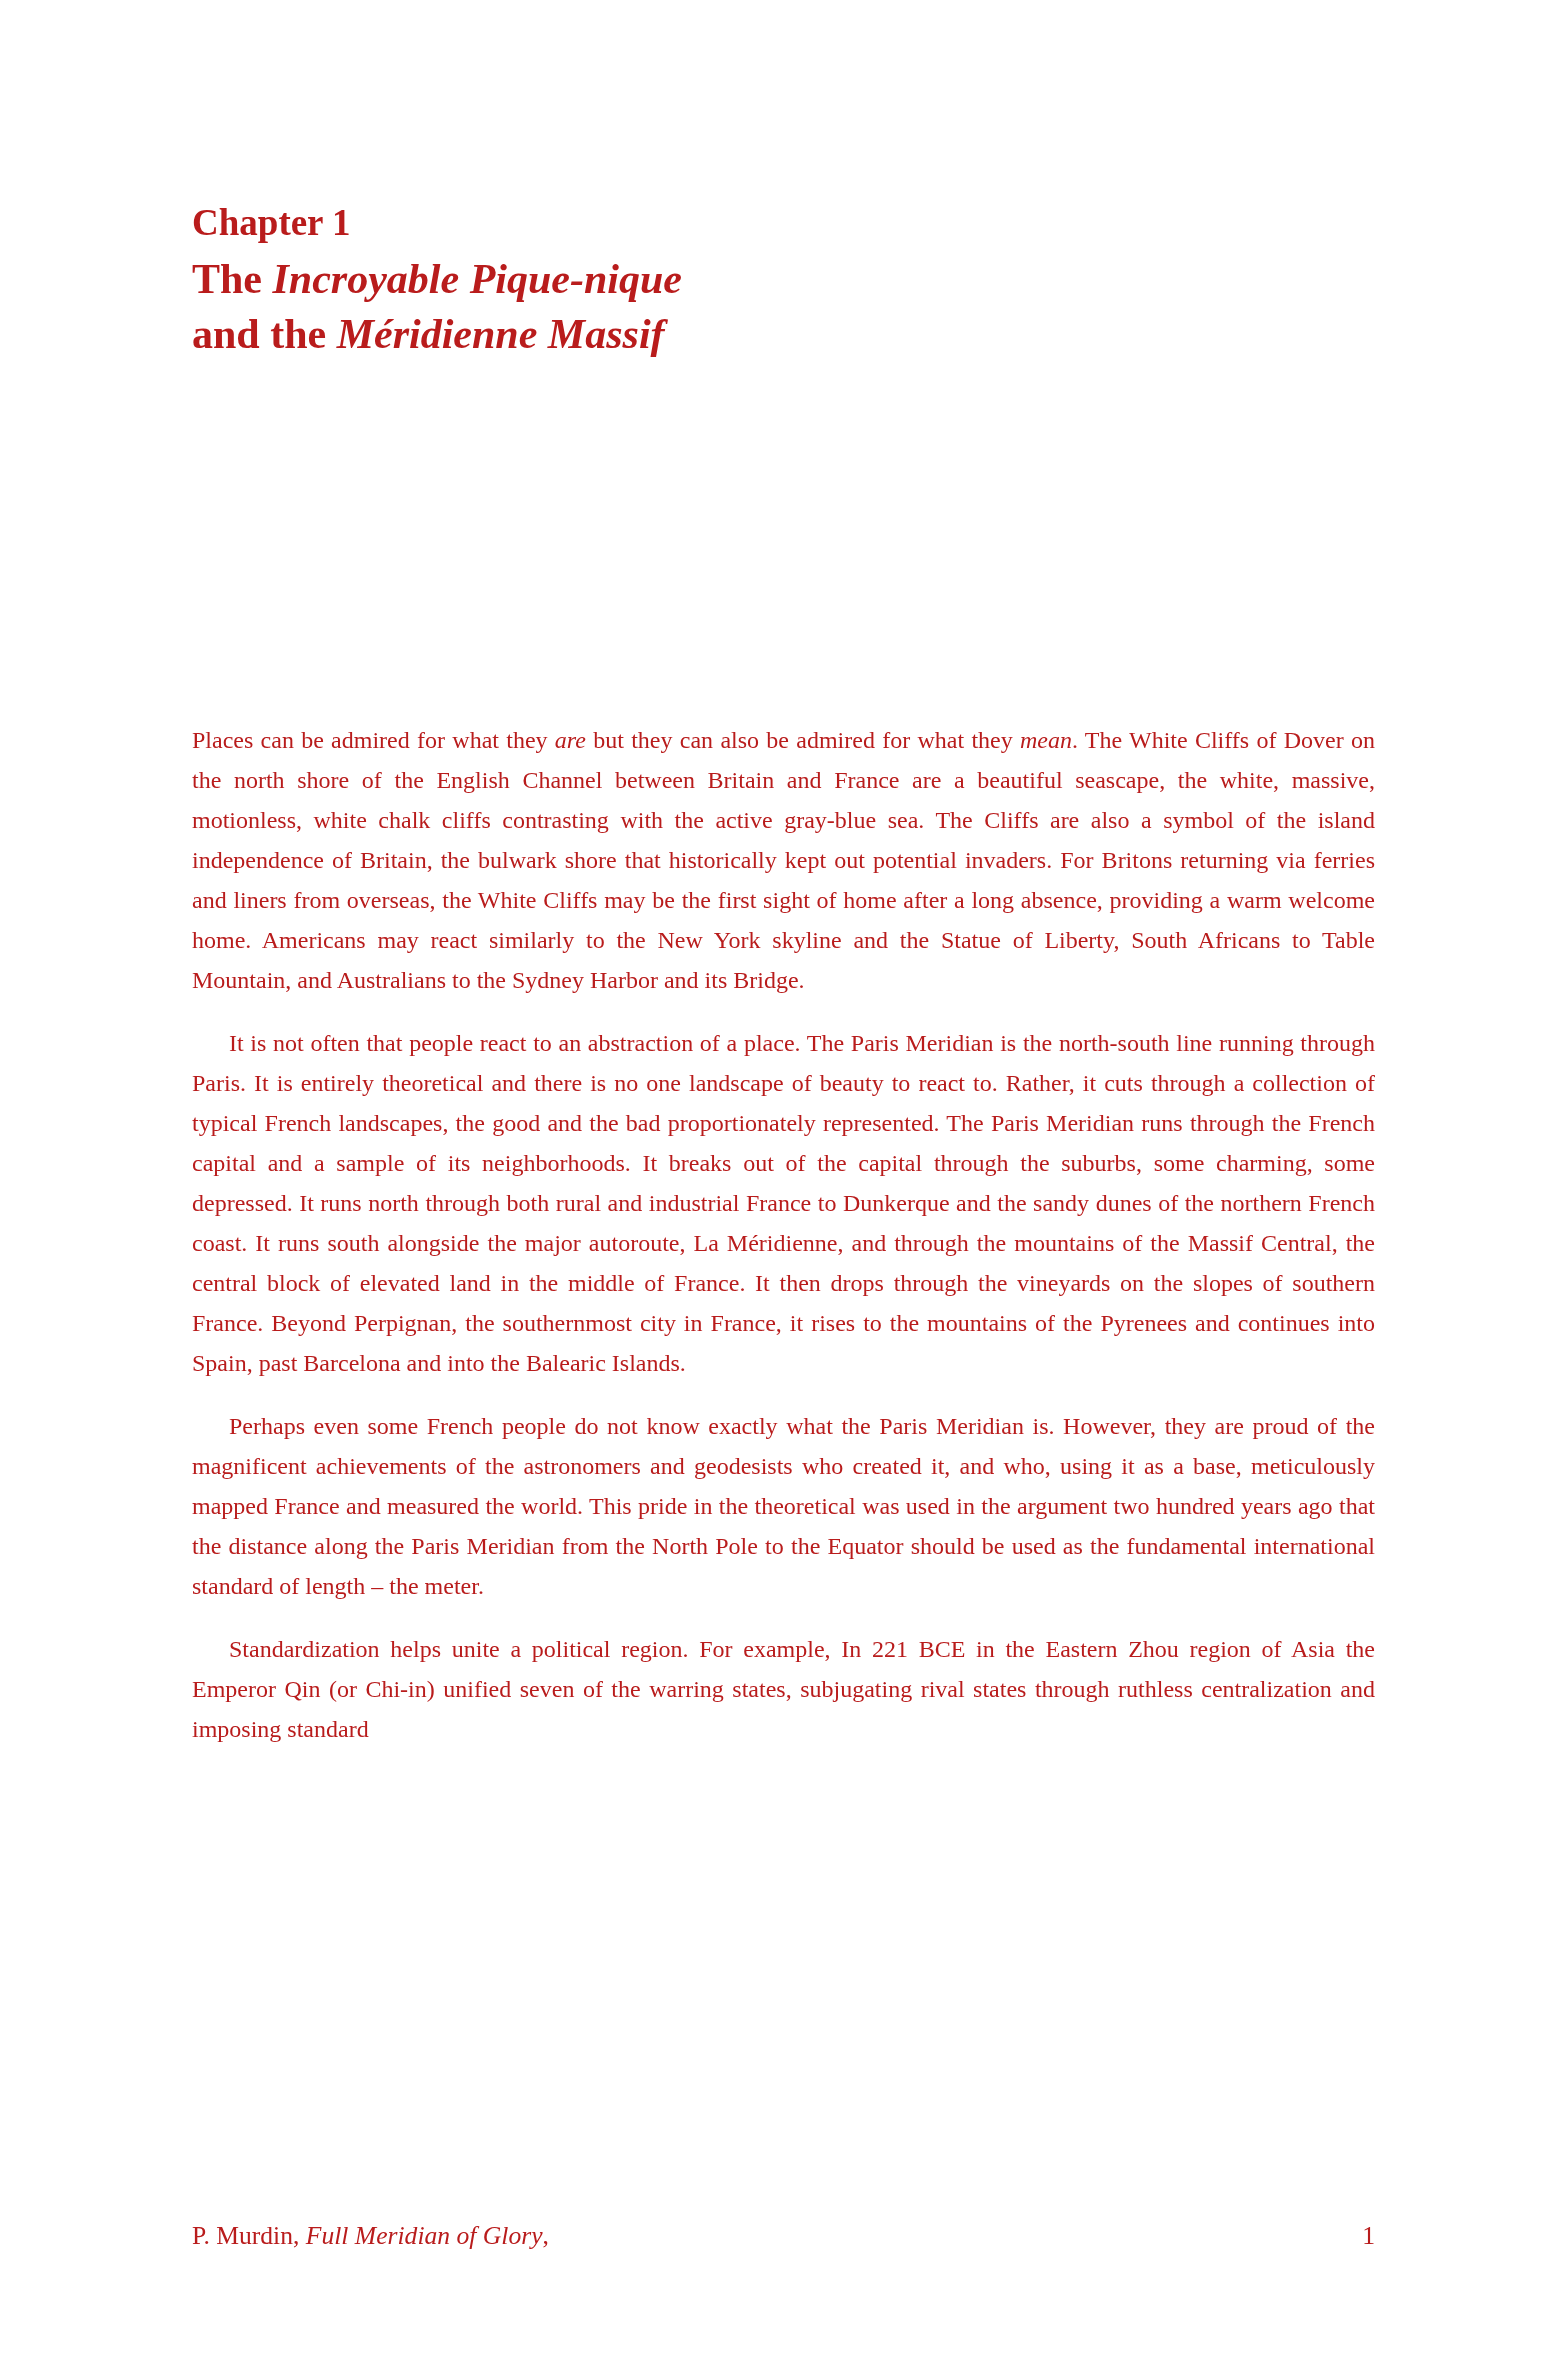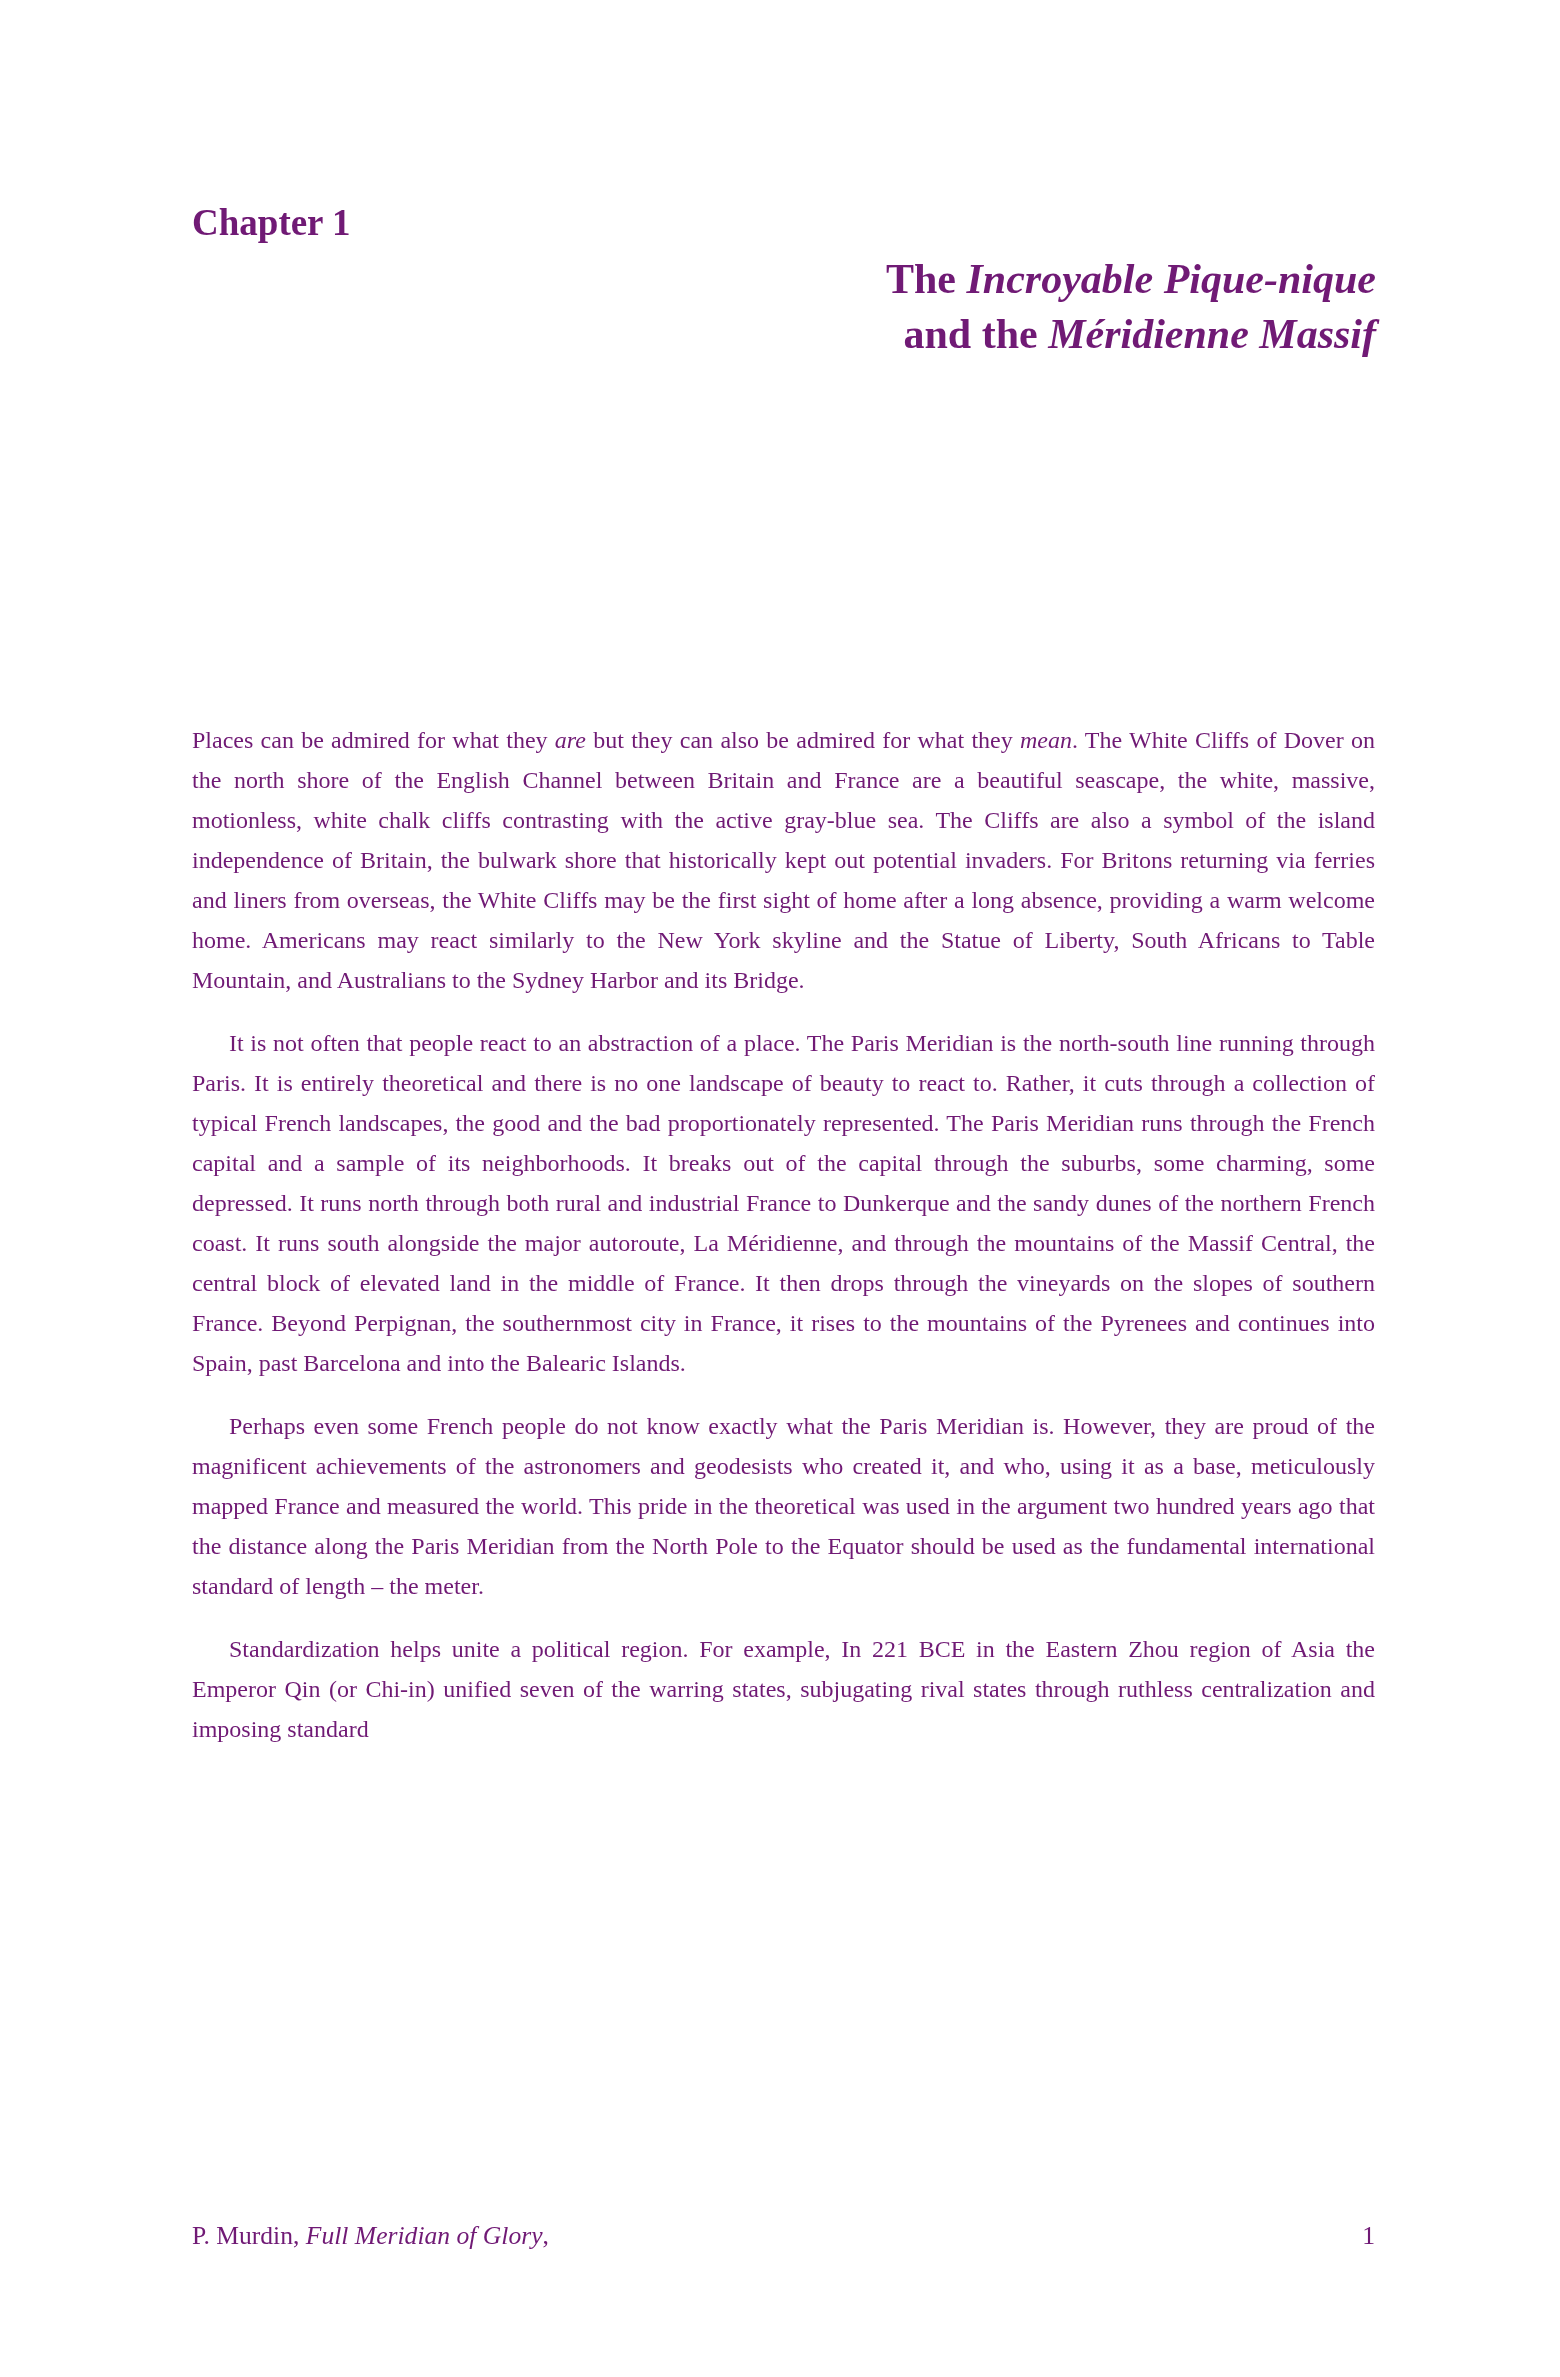--- a/index.html
+++ b/index.html
@@ -12,7 +12,7 @@
     width: 1560px;
     height: 2377px;
     background: #ffffff;
-    color: #701a75;
+    color: #b91c1c;
     font-family: "Liberation Serif", "DejaVu Serif", serif;
     overflow: hidden;
   }

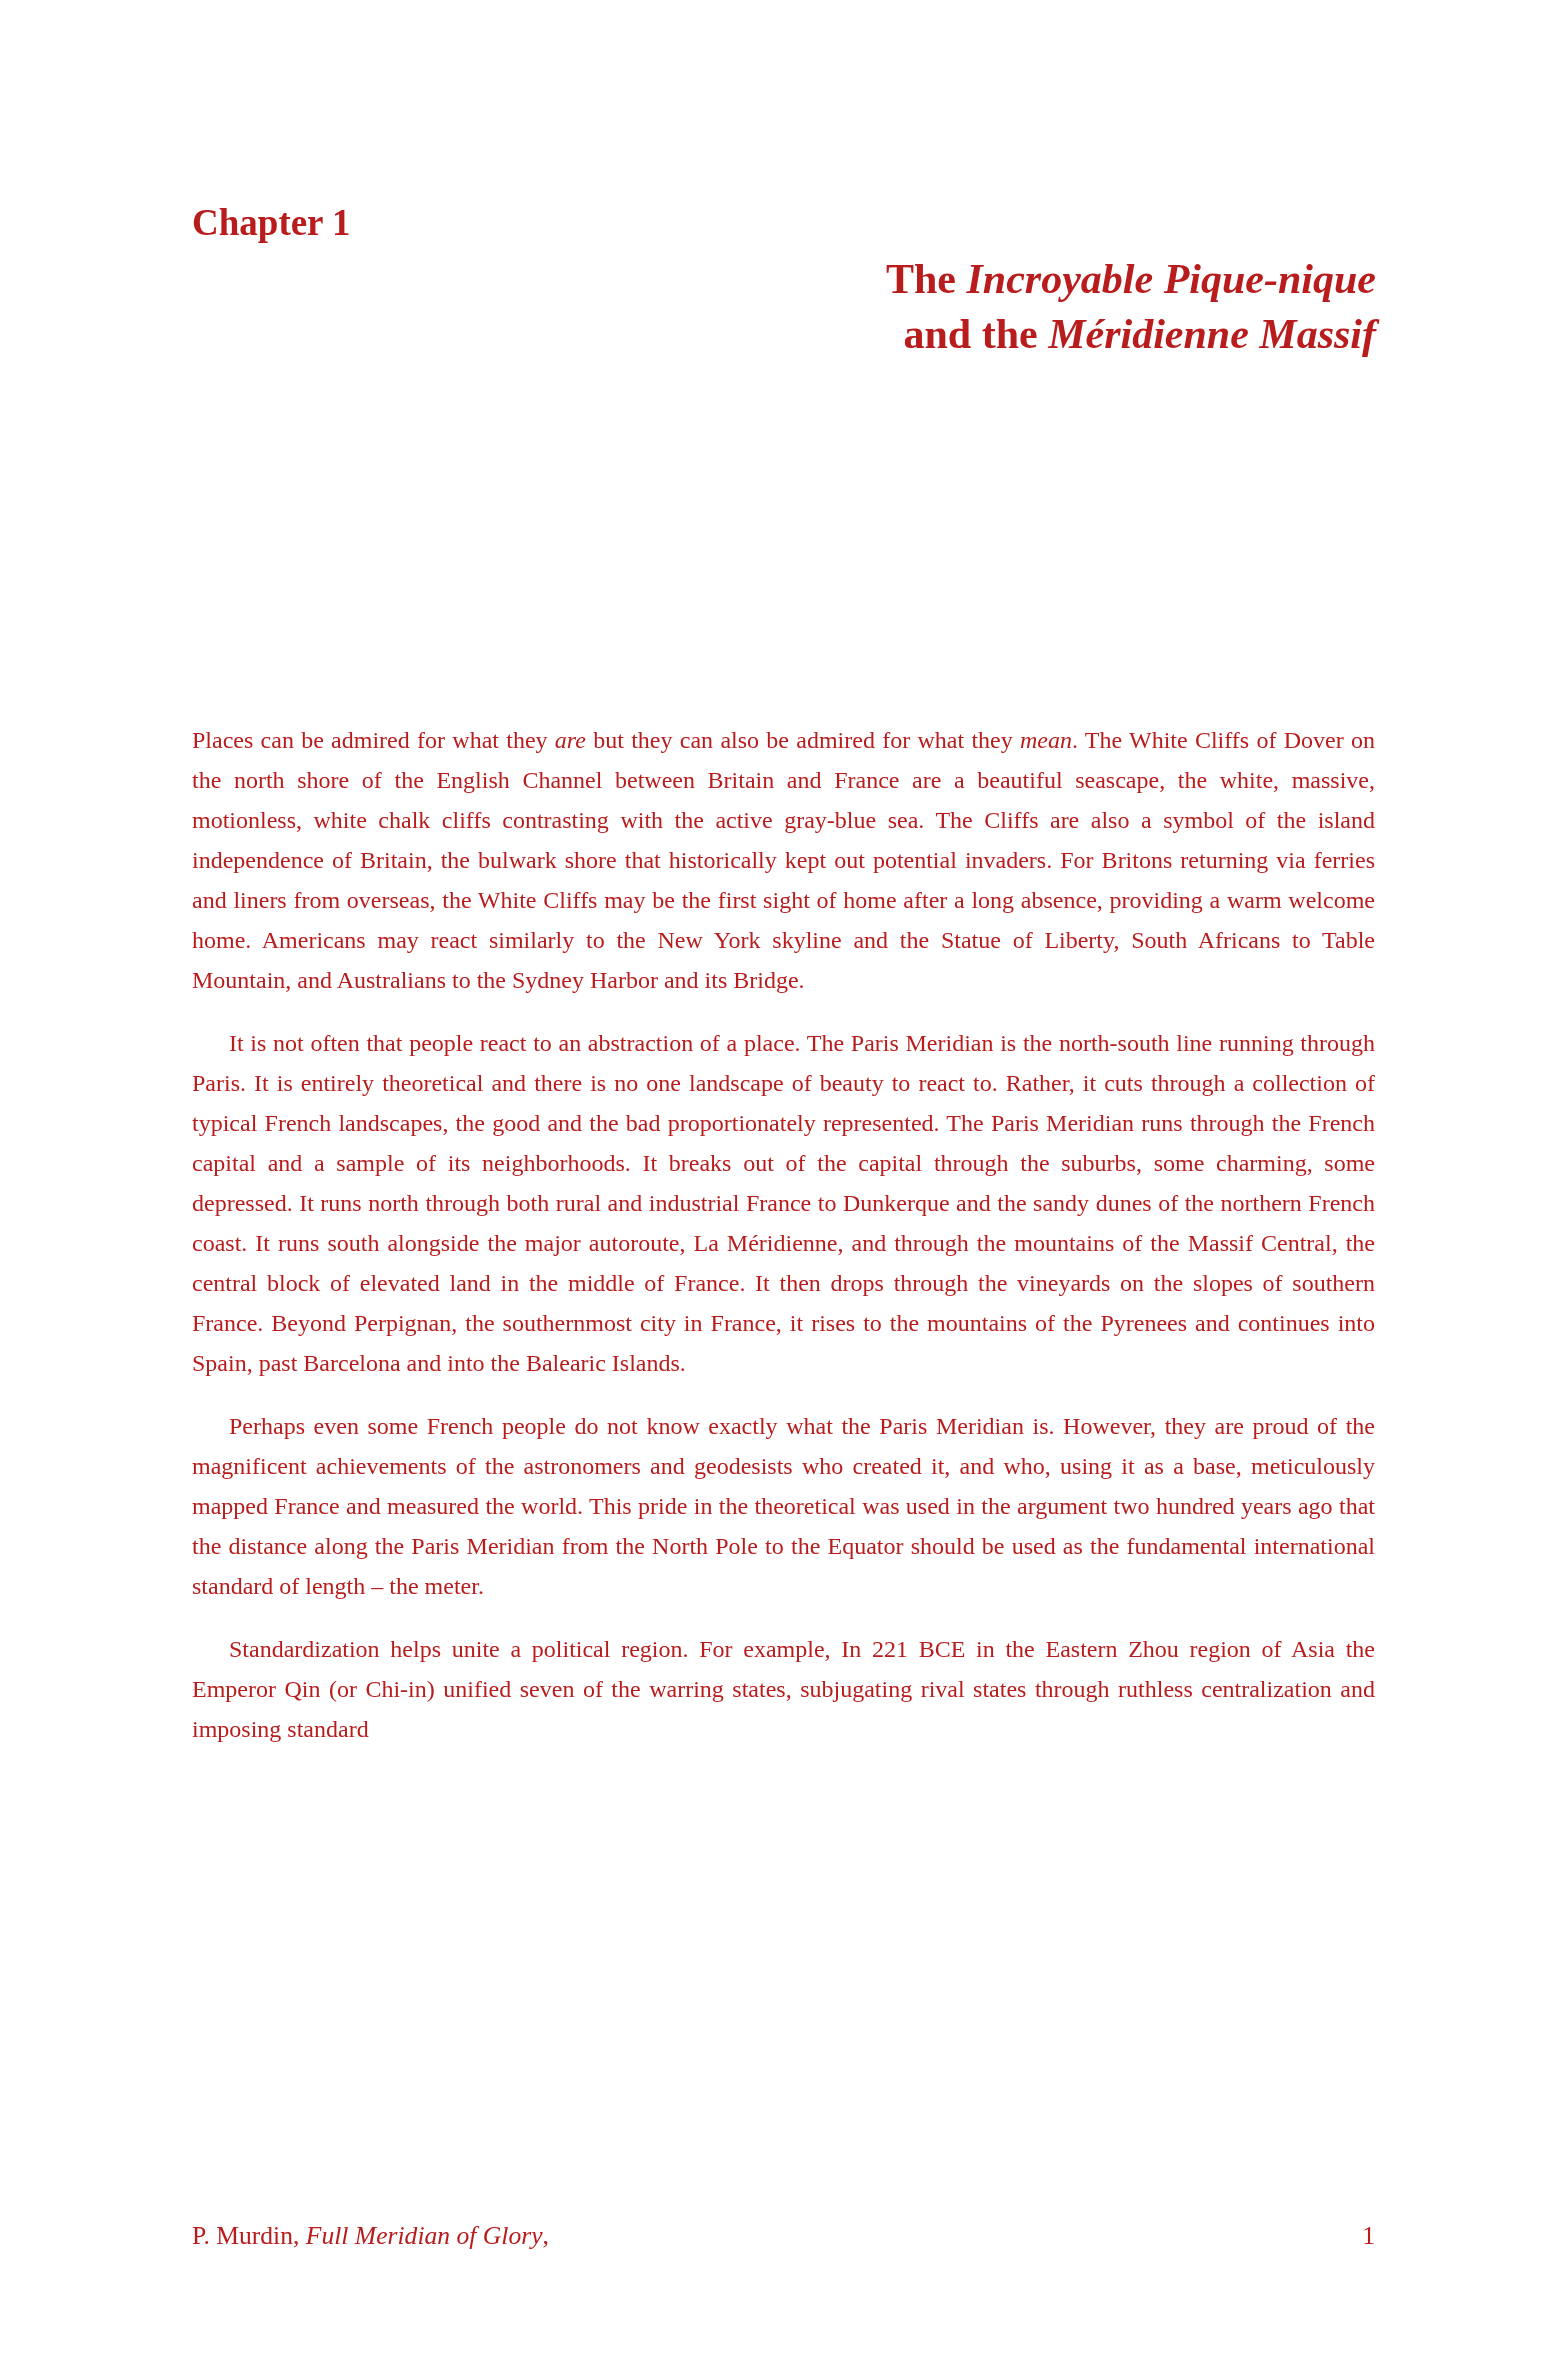--- a/index.html
+++ b/index.html
@@ -34,7 +34,7 @@
     margin: 0;
     line-height: 1.30;
   }
-  .title-line { display: block; text-align: right; }
+  .title-line { display: block; }
   .it { font-style: italic; }
   .body-text {
     position: absolute;

